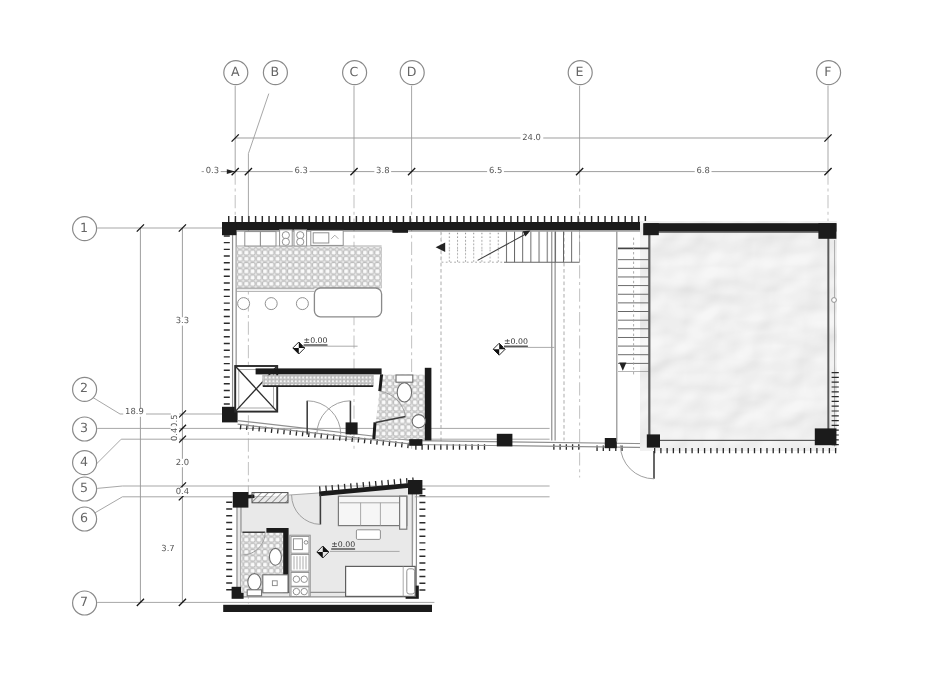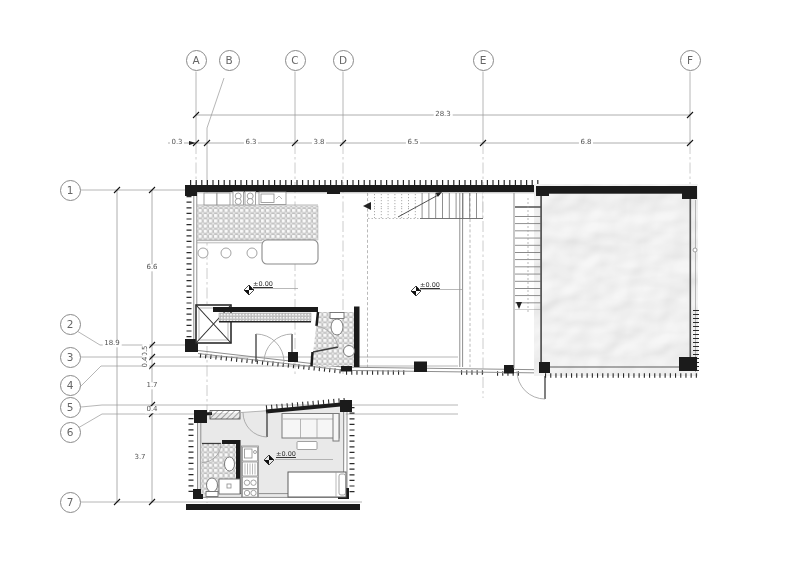--- a/index.html
+++ b/index.html
@@ -359,7 +359,7 @@
 <div class="bub" style="left:59.5px;top:421.5px">6</div>
 <div class="bub" style="left:59.5px;top:491.5px">7</div>
 
-<span class="dim" style="left:443px;top:115px">28.3</span>
+<span class="dim" style="left:443px;top:115px">24.0</span>
 <span class="dim" style="left:177px;top:142.5px">0.3</span>
 <span class="dim" style="left:251px;top:143px">6.3</span>
 <span class="dim" style="left:319px;top:143px">3.8</span>

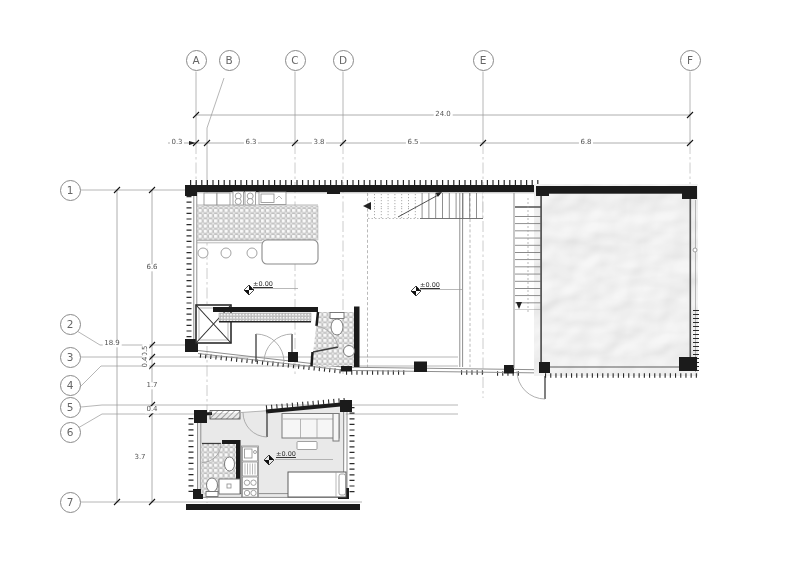--- a/index.html
+++ b/index.html
@@ -366,7 +366,7 @@
 <span class="dim" style="left:413px;top:143px">6.5</span>
 <span class="dim" style="left:586px;top:143px">6.8</span>
 <span class="dim" style="left:112px;top:344px">18.9</span>
-<span class="dim" style="left:152px;top:268px">6.6</span>
+<span class="dim" style="left:152px;top:268px">3.3</span>
 <span class="dim rot" style="left:146px;top:351px">0.5</span>
 <span class="dim rot" style="left:146px;top:361.5px">0.4</span>
 <span class="dim" style="left:152px;top:386px">1.7</span>

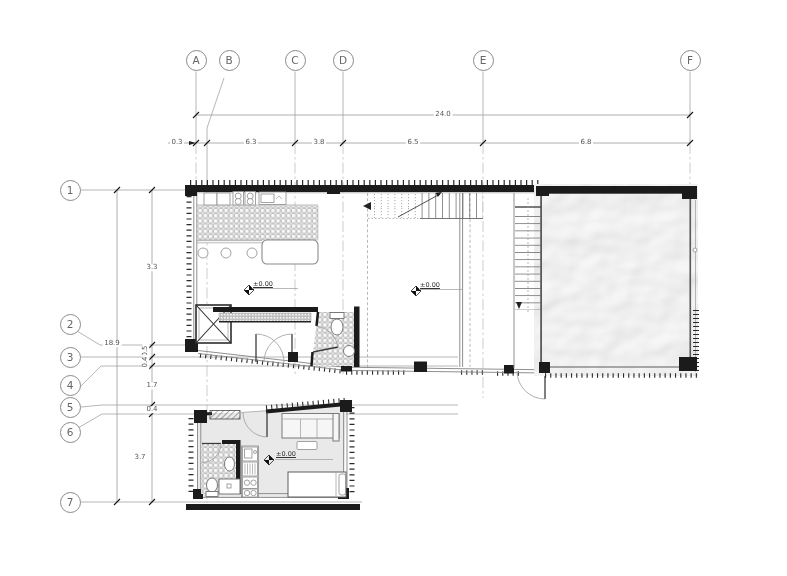--- a/index.html
+++ b/index.html
@@ -369,7 +369,7 @@
 <span class="dim" style="left:152px;top:268px">3.3</span>
 <span class="dim rot" style="left:146px;top:351px">0.5</span>
 <span class="dim rot" style="left:146px;top:361.5px">0.4</span>
-<span class="dim" style="left:152px;top:386px">1.7</span>
+<span class="dim" style="left:152px;top:386px">2.0</span>
 <span class="dim" style="left:152px;top:410px">0.4</span>
 <span class="dim" style="left:140px;top:458px">3.7</span>
 

